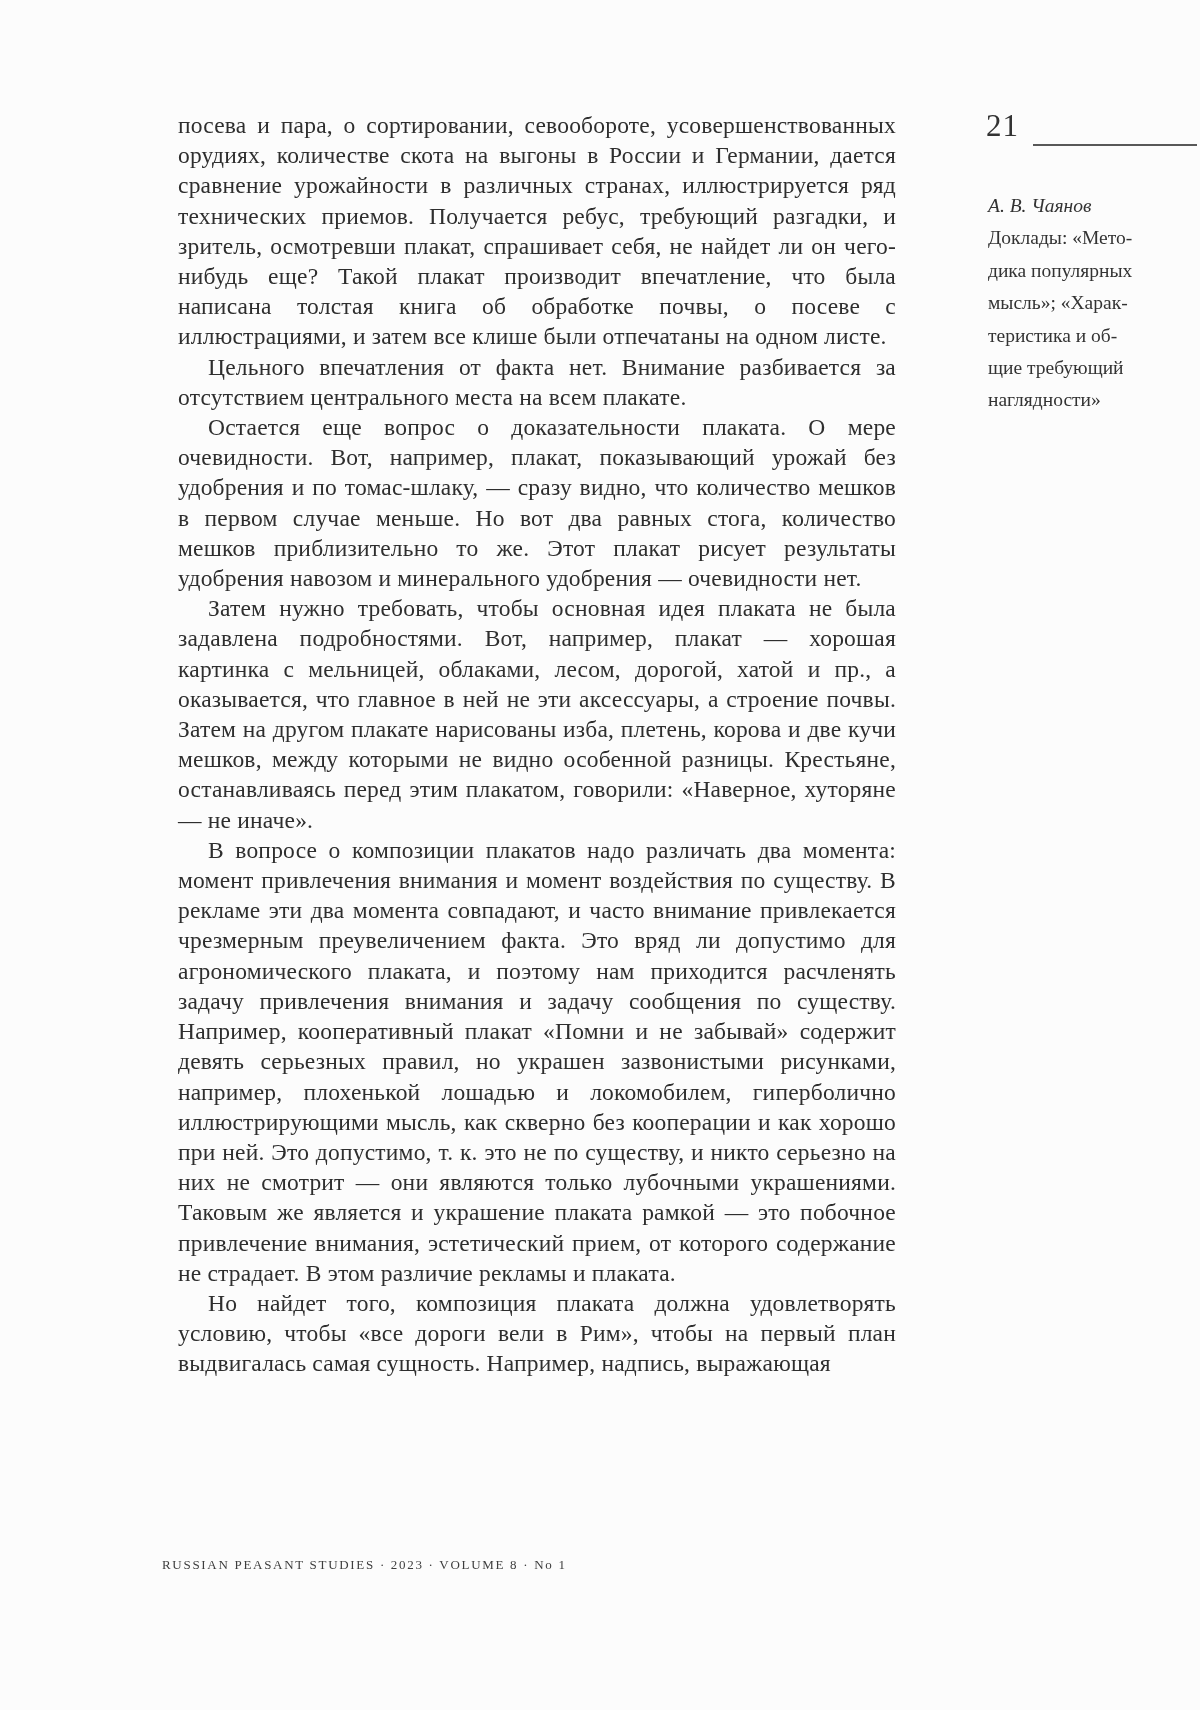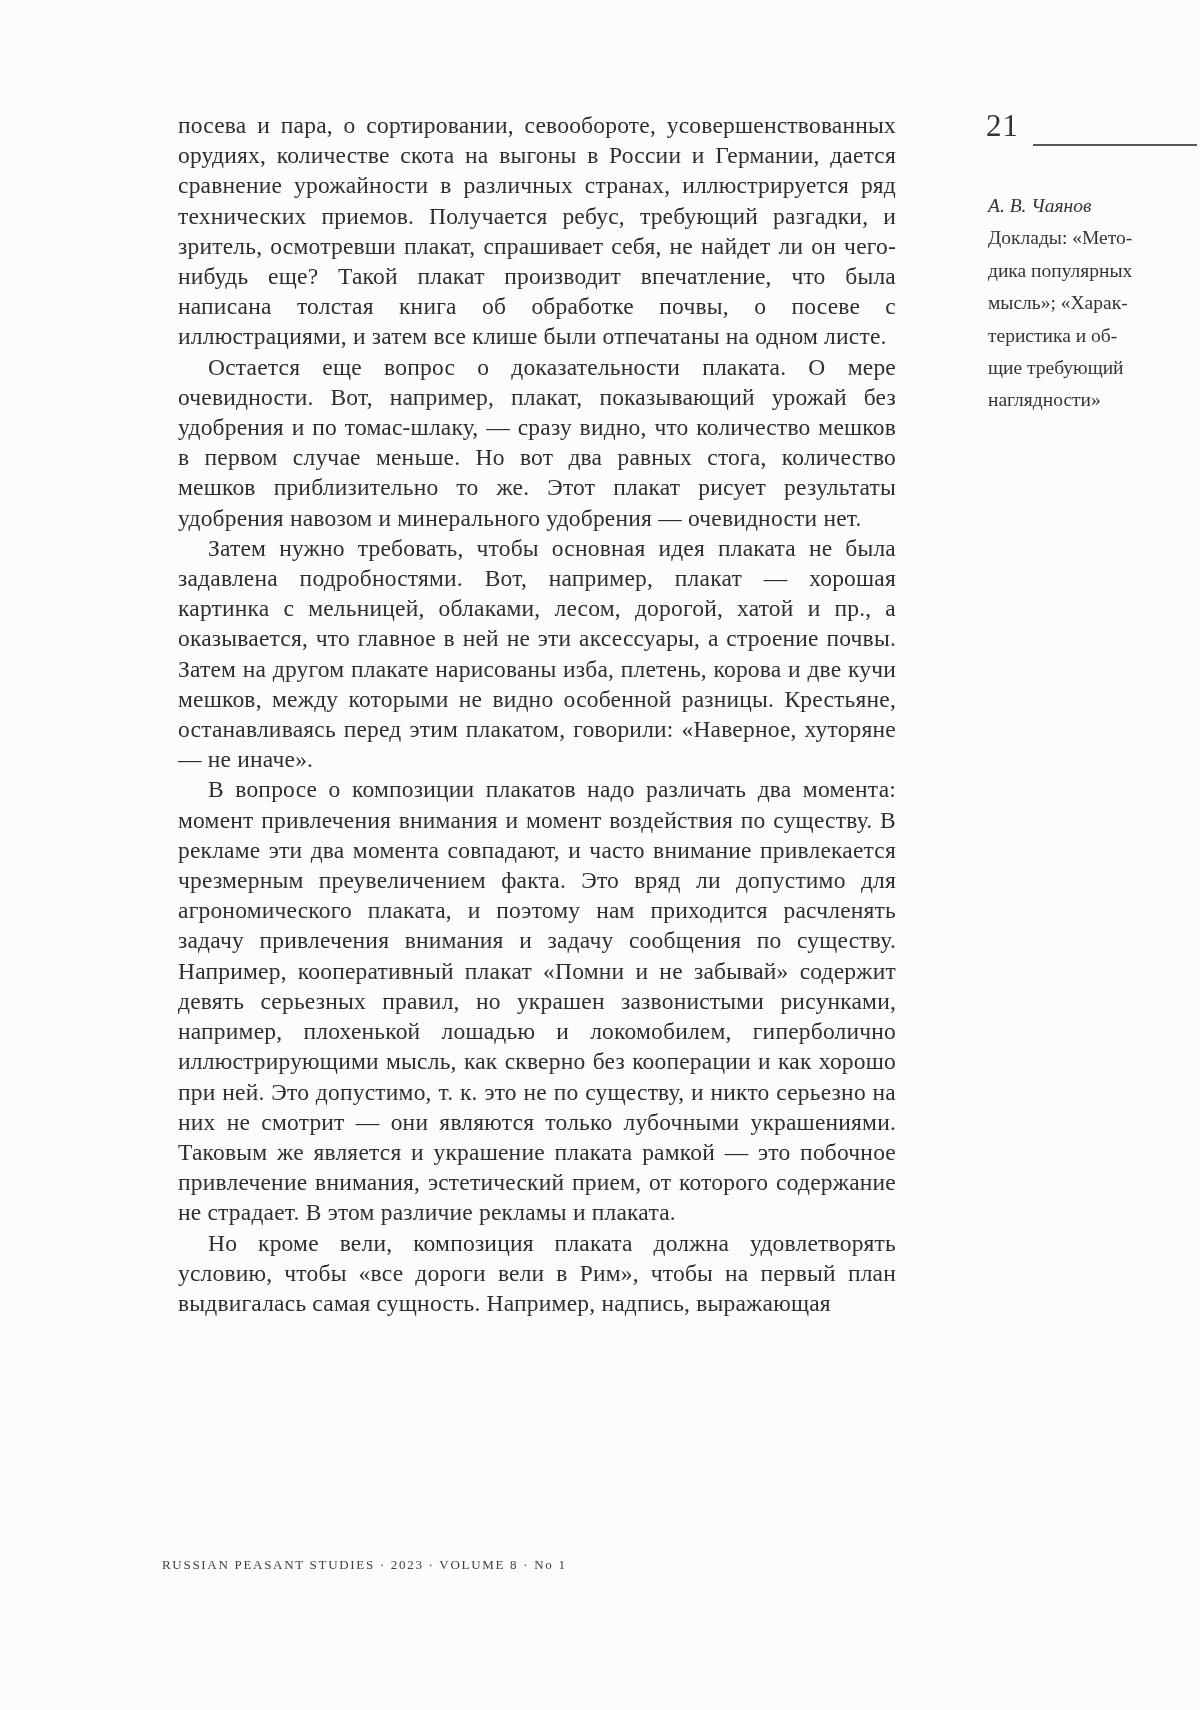--- a/index.html
+++ b/index.html
@@ -83,6 +83,7 @@
 
   <div class="main-col">
     <p class="para first">посева и пара, о сортировании, севообороте, усовершенствованных орудиях, количестве скота на выгоны в России и Германии, дается сравнение урожайности в различных странах, иллюстрируется ряд технических приемов. Получается ребус, требующий разгадки, и зритель, осмотревши плакат, спрашивает себя, не найдет ли он чего-нибудь еще? Такой плакат производит впечатление, что была написана толстая книга об обработке почвы, о посеве с иллюстрациями, и затем все клише были отпечатаны на одном листе.</p>
+    <p class="para">Цельного впечатления от факта нет. Внимание разбивается за отсутствием центрального места на всем плакате.</p>
     <p class="para">Остается еще вопрос о доказательности плаката. О мере очевидности. Вот, например, плакат, показывающий урожай без удобрения и по томас-шлаку, — сразу видно, что количество мешков в первом случае меньше. Но вот два равных стога, количество мешков приблизительно то же. Этот плакат рисует результаты удобрения навозом и минерального удобрения — очевидности нет.</p>
     <p class="para">Затем нужно требовать, чтобы основная идея плаката не была задавлена подробностями. Вот, например, плакат — хорошая картинка с мельницей, облаками, лесом, дорогой, хатой и пр., а оказывается, что главное в ней не эти аксессуары, а строение почвы. Затем на другом плакате нарисованы изба, плетень, корова и две кучи мешков, между которыми не видно особенной разницы. Крестьяне, останавливаясь перед этим плакатом, говорили: «Наверное, хуторяне — не иначе».</p>
     <p class="para">В вопросе о композиции плакатов надо различать два момента: момент привлечения внимания и момент воздействия по существу. В рекламе эти два момента совпадают, и часто внимание привлекается чрезмерным преувеличением факта. Это вряд ли допустимо для агрономического плаката, и поэтому нам приходится расчленять задачу привлечения внимания и задачу сообщения по существу. Например, кооперативный плакат «Помни и не забывай» содержит девять серьезных правил, но украшен зазвонистыми рисунками, например, плохенькой лошадью и локомобилем, гиперболично иллюстрирующими мысль, как скверно без кооперации и как хорошо при ней. Это допустимо, т. к. это не по существу, и никто серьезно на них не смотрит — они являются только лубочными украшениями. Таковым же является и украшение плаката рамкой — это побочное привлечение внимания, эстетический прием, от которого содержание не страдает. В этом различие рекламы и плаката.</p>

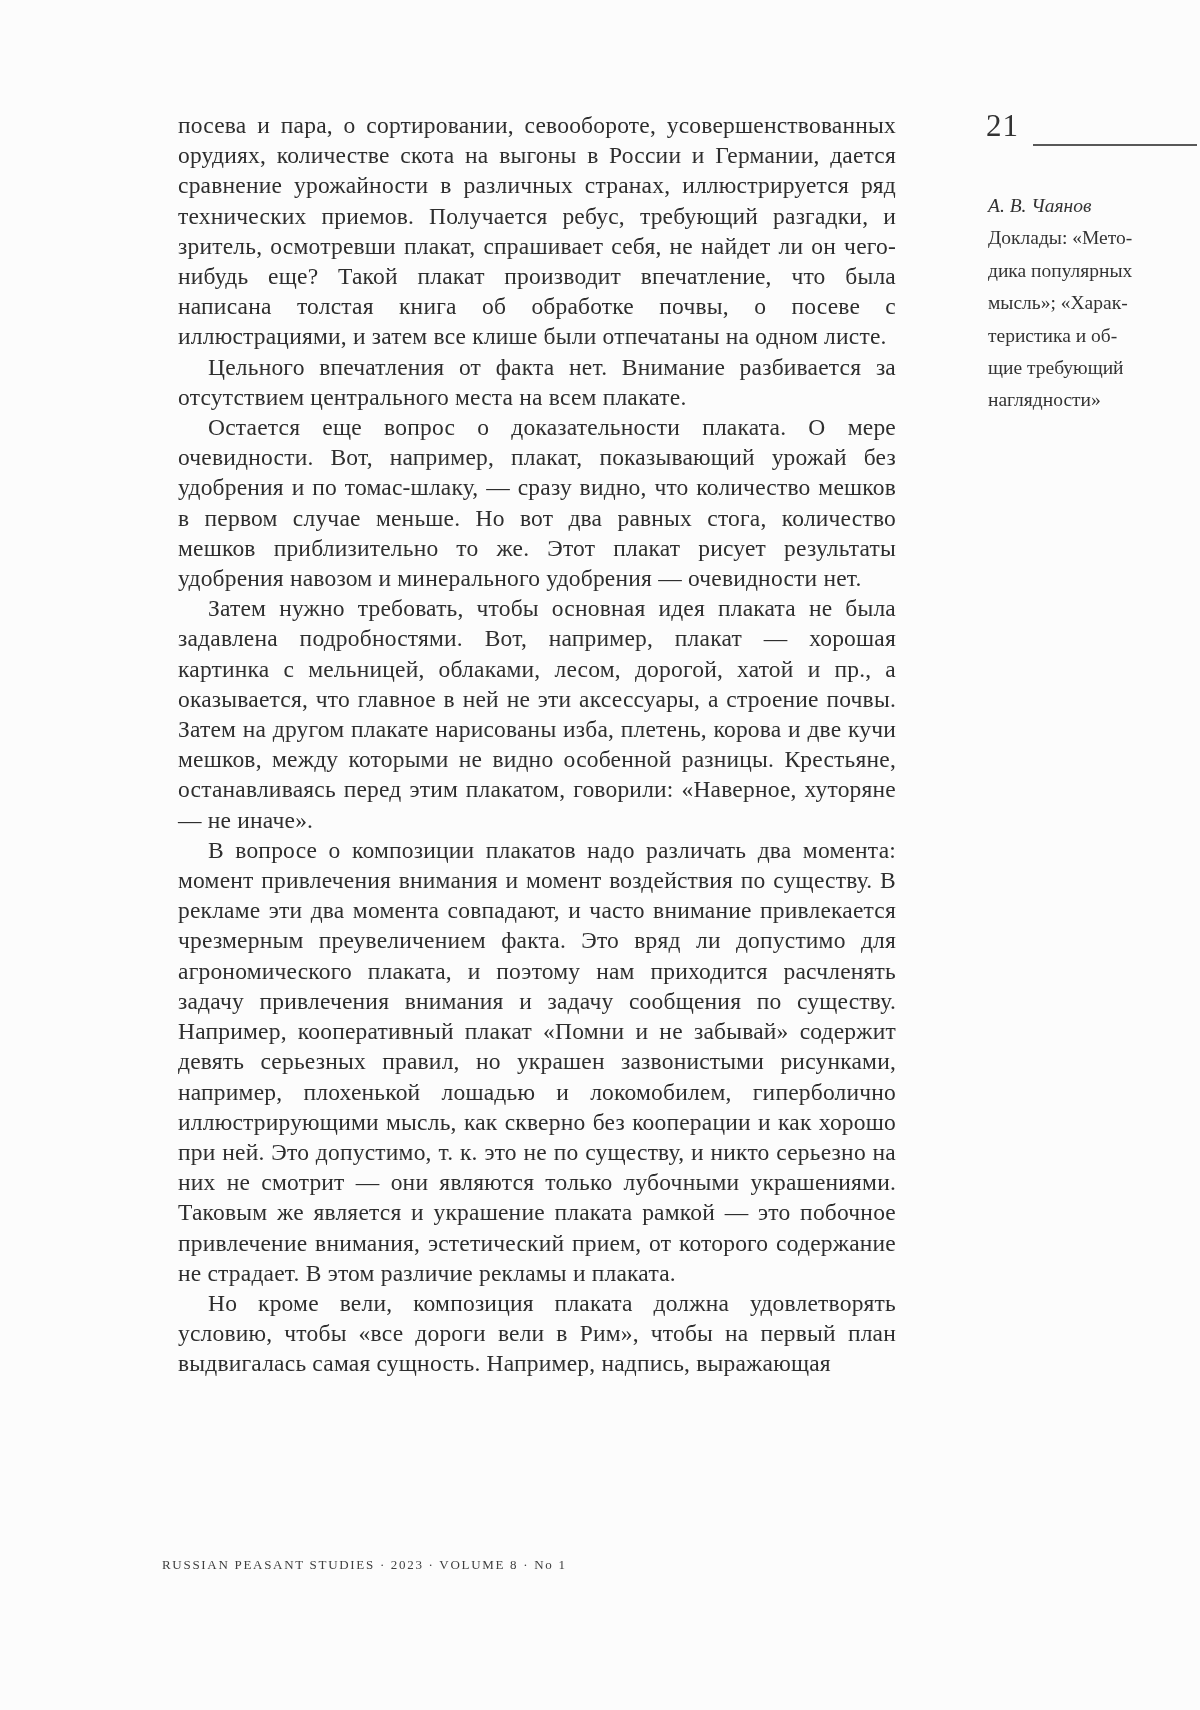--- a/index.html
+++ b/index.html
@@ -87,7 +87,7 @@
     <p class="para">Остается еще вопрос о доказательности плаката. О мере очевидности. Вот, например, плакат, показывающий урожай без удобрения и по томас-шлаку, — сразу видно, что количество мешков в первом случае меньше. Но вот два равных стога, количество мешков приблизительно то же. Этот плакат рисует результаты удобрения навозом и минерального удобрения — очевидности нет.</p>
     <p class="para">Затем нужно требовать, чтобы основная идея плаката не была задавлена подробностями. Вот, например, плакат — хорошая картинка с мельницей, облаками, лесом, дорогой, хатой и пр., а оказывается, что главное в ней не эти аксессуары, а строение почвы. Затем на другом плакате нарисованы изба, плетень, корова и две кучи мешков, между которыми не видно особенной разницы. Крестьяне, останавливаясь перед этим плакатом, говорили: «Наверное, хуторяне — не иначе».</p>
     <p class="para">В вопросе о композиции плакатов надо различать два момента: момент привлечения внимания и момент воздействия по существу. В рекламе эти два момента совпадают, и часто внимание привлекается чрезмерным преувеличением факта. Это вряд ли допустимо для агрономического плаката, и поэтому нам приходится расчленять задачу привлечения внимания и задачу сообщения по существу. Например, кооперативный плакат «Помни и не забывай» содержит девять серьезных правил, но украшен зазвонистыми рисунками, например, плохенькой лошадью и локомобилем, гиперболично иллюстрирующими мысль, как скверно без кооперации и как хорошо при ней. Это допустимо, т. к. это не по существу, и никто серьезно на них не смотрит — они являются только лубочными украшениями. Таковым же является и украшение плаката рамкой — это побочное привлечение внимания, эстетический прием, от которого содержание не страдает. В этом различие рекламы и плаката.</p>
-    <p class="para">Но кроме вели, композиция плаката должна удовлетворять условию, чтобы «все дороги вели в Рим», чтобы на первый план выдвигалась самая сущность. Например, надпись, выражающая</p>
+    <p class="para">Но найдет того, композиция плаката должна удовлетворять условию, чтобы «все дороги вели в Рим», чтобы на первый план выдвигалась самая сущность. Например, надпись, выражающая</p>
   </div>
 
   <div class="page-number">21</div>

